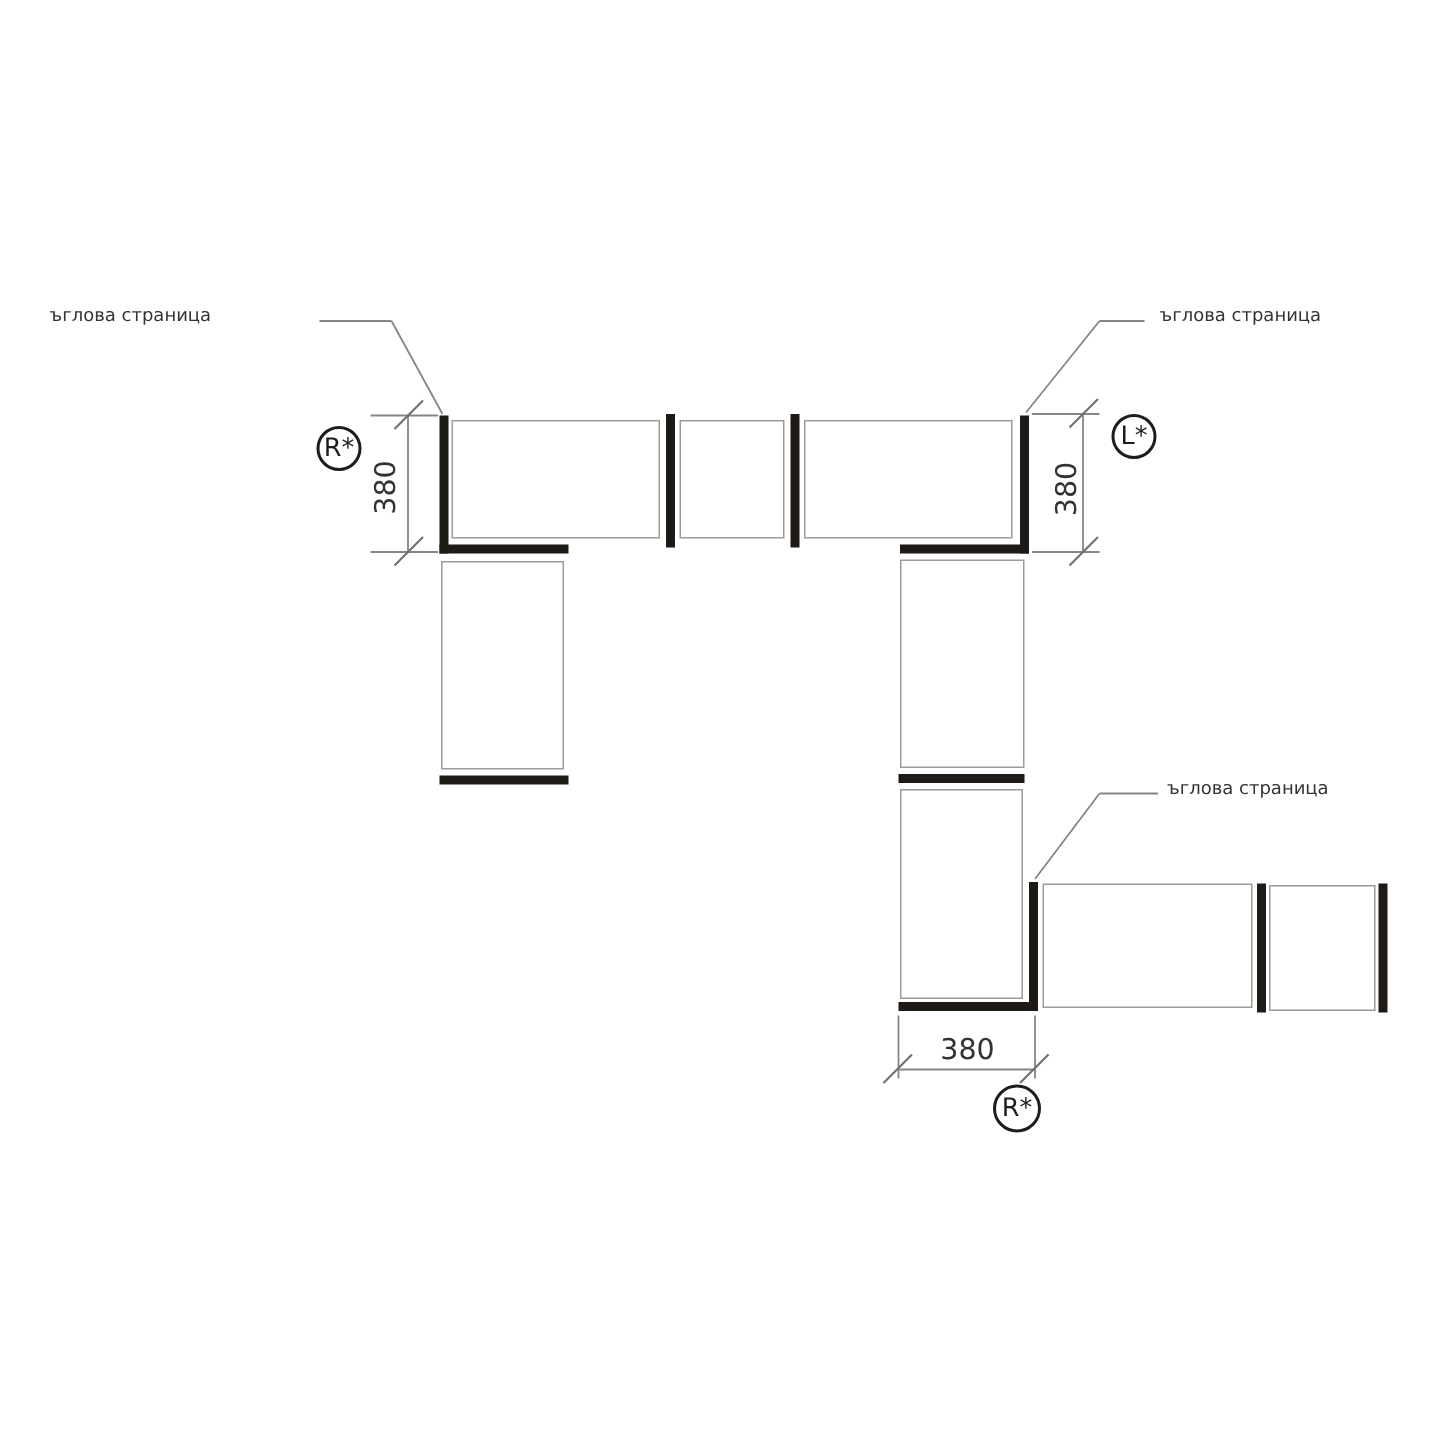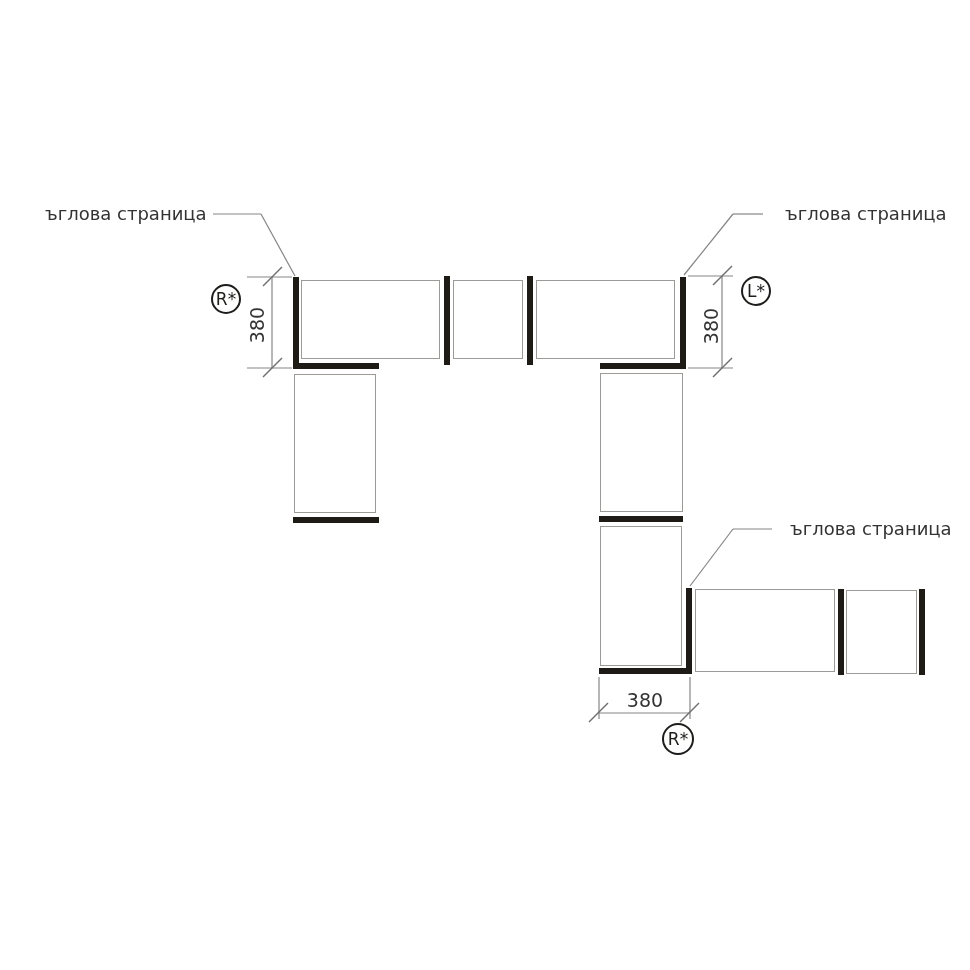--- a/index.html
+++ b/index.html
@@ -22,9 +22,8 @@
   }
   .bar{position:absolute;background:var(--panel-bar);}
   .label{
-    position:absolute;font-size:18px;line-height:1.1;white-space:nowrap;
+    position:absolute;font-size:12px;line-height:1.1;white-space:nowrap;
     color:var(--text);
-    margin-left:12px;
   }
   .dim-text{
     position:absolute;width:80px;height:24px;line-height:24px;text-align:center;

